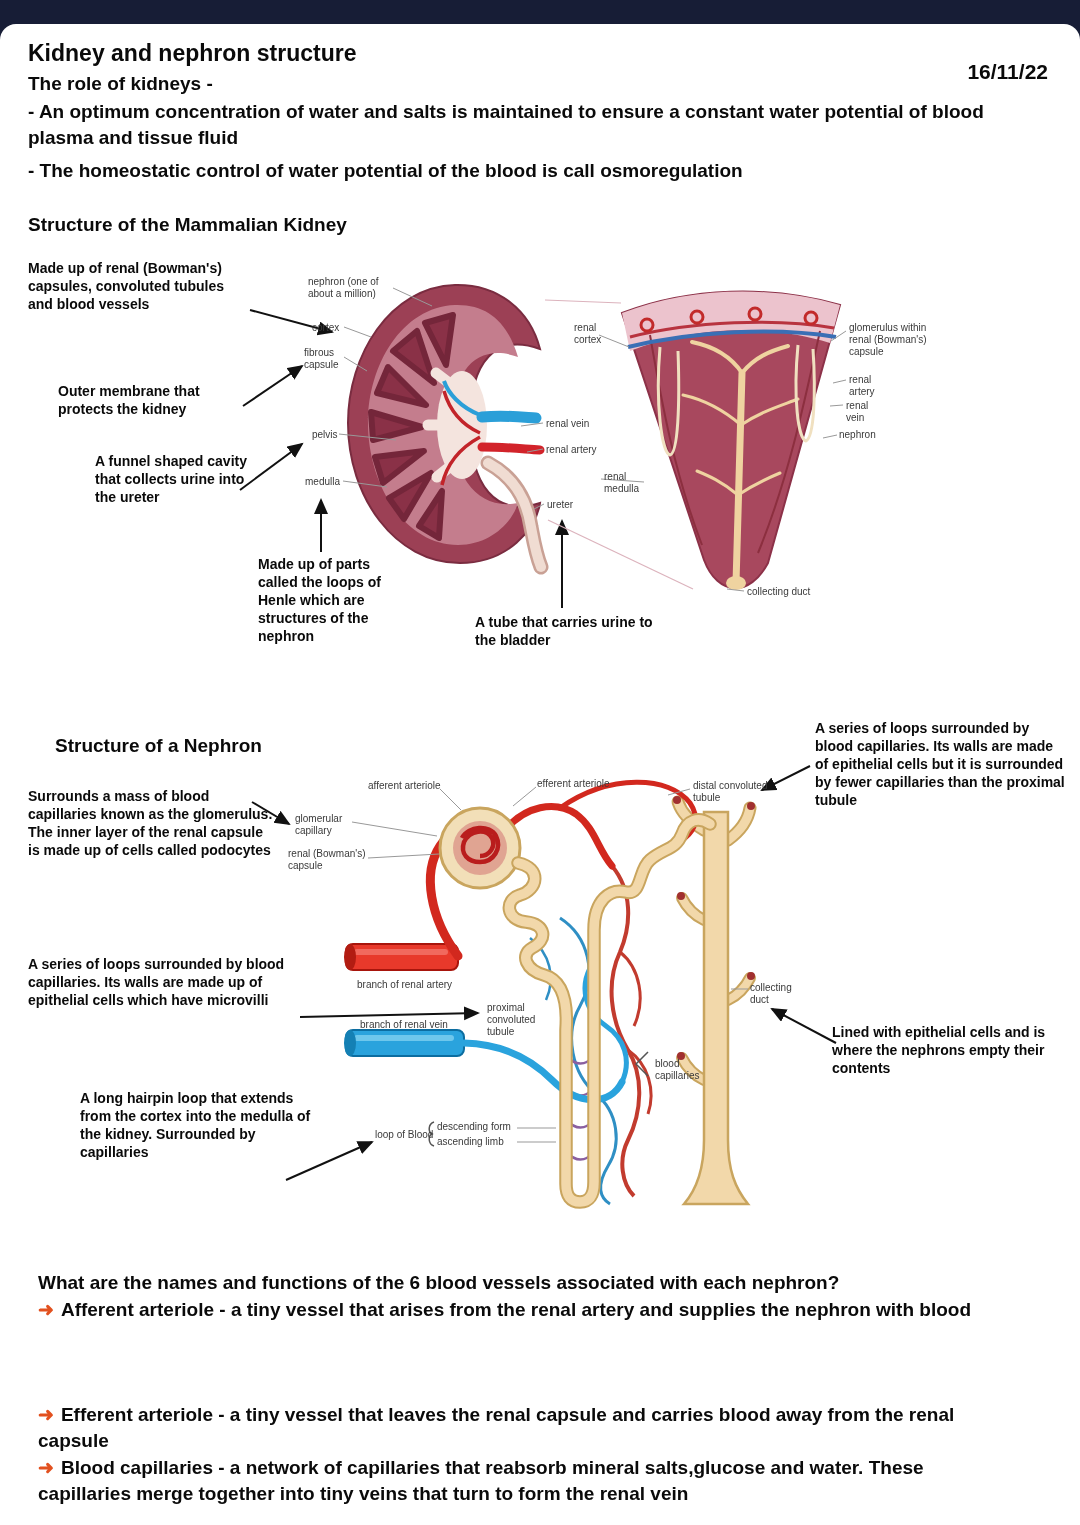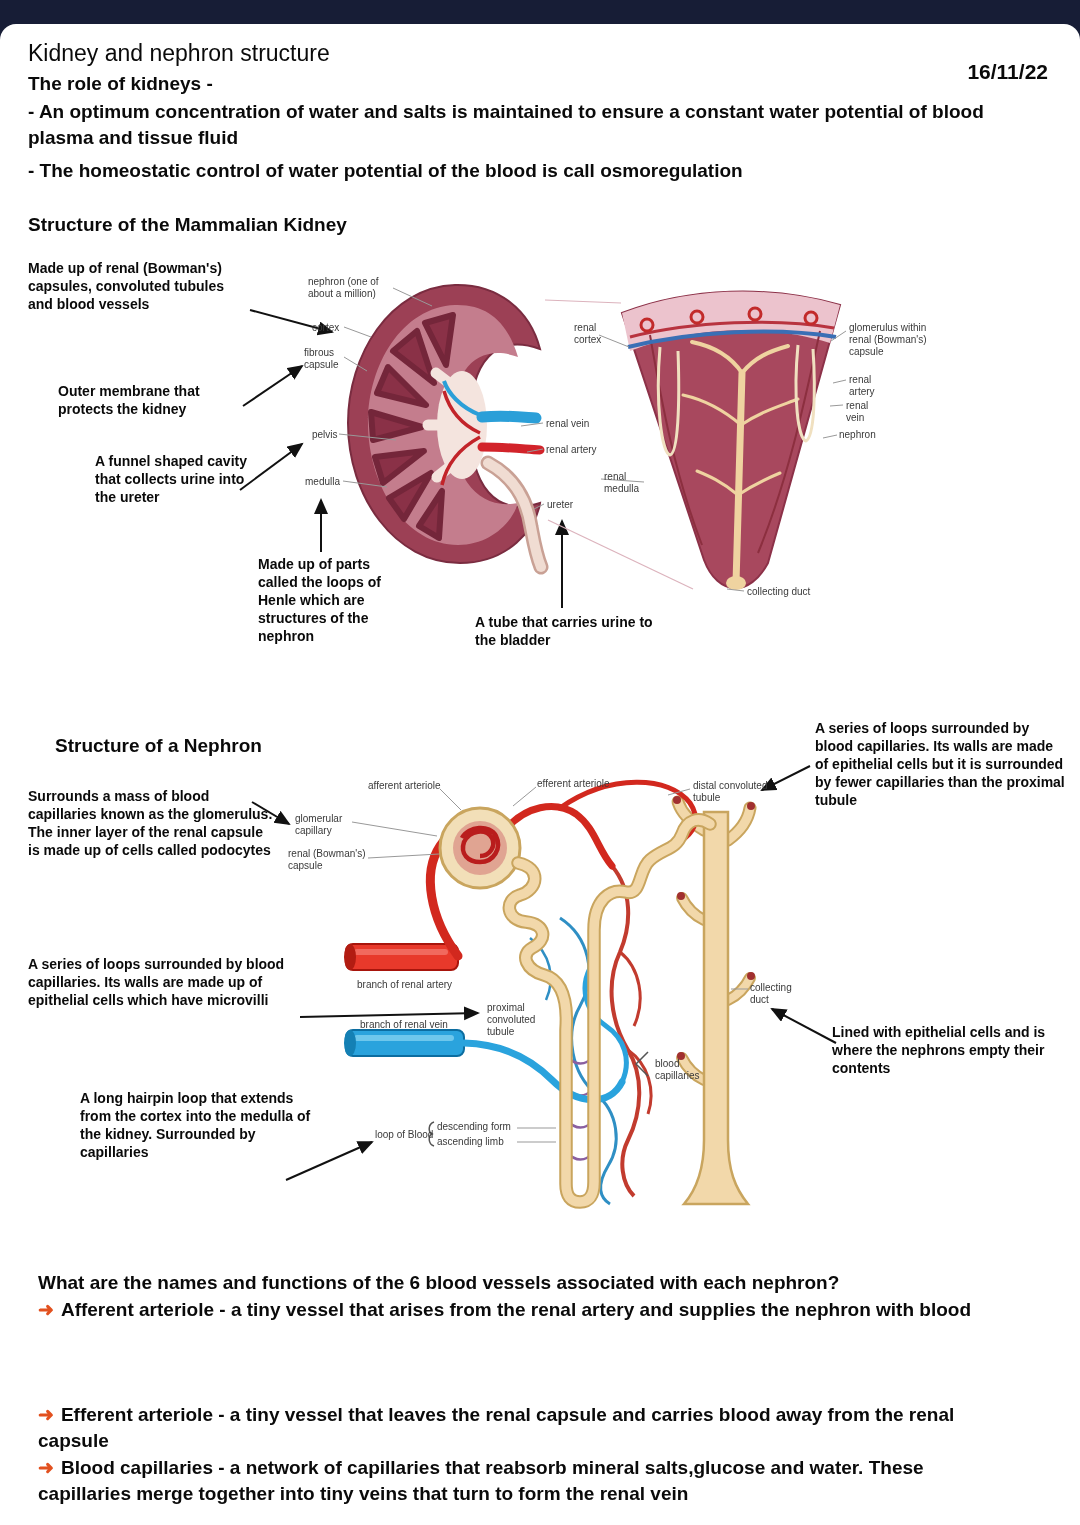--- a/index.html
+++ b/index.html
@@ -13,7 +13,7 @@
            background:#ffffff; border-radius:16px 16px 0 0; z-index:1; }
   .abs { position:absolute; }
   .z2 { z-index:2; } .z3 { z-index:3; } .z4 { z-index:4; }
-  .title { font-size:23px; font-weight:normal; }
+  .title { font-size:23px; font-weight:bold; }
   .date  { font-size:21px; font-weight:bold;margin-top:18px; }
   .h2    { font-size:19px; font-weight:bold; }
   .body-text { font-size:19px; font-weight:bold; line-height:1.38; }

